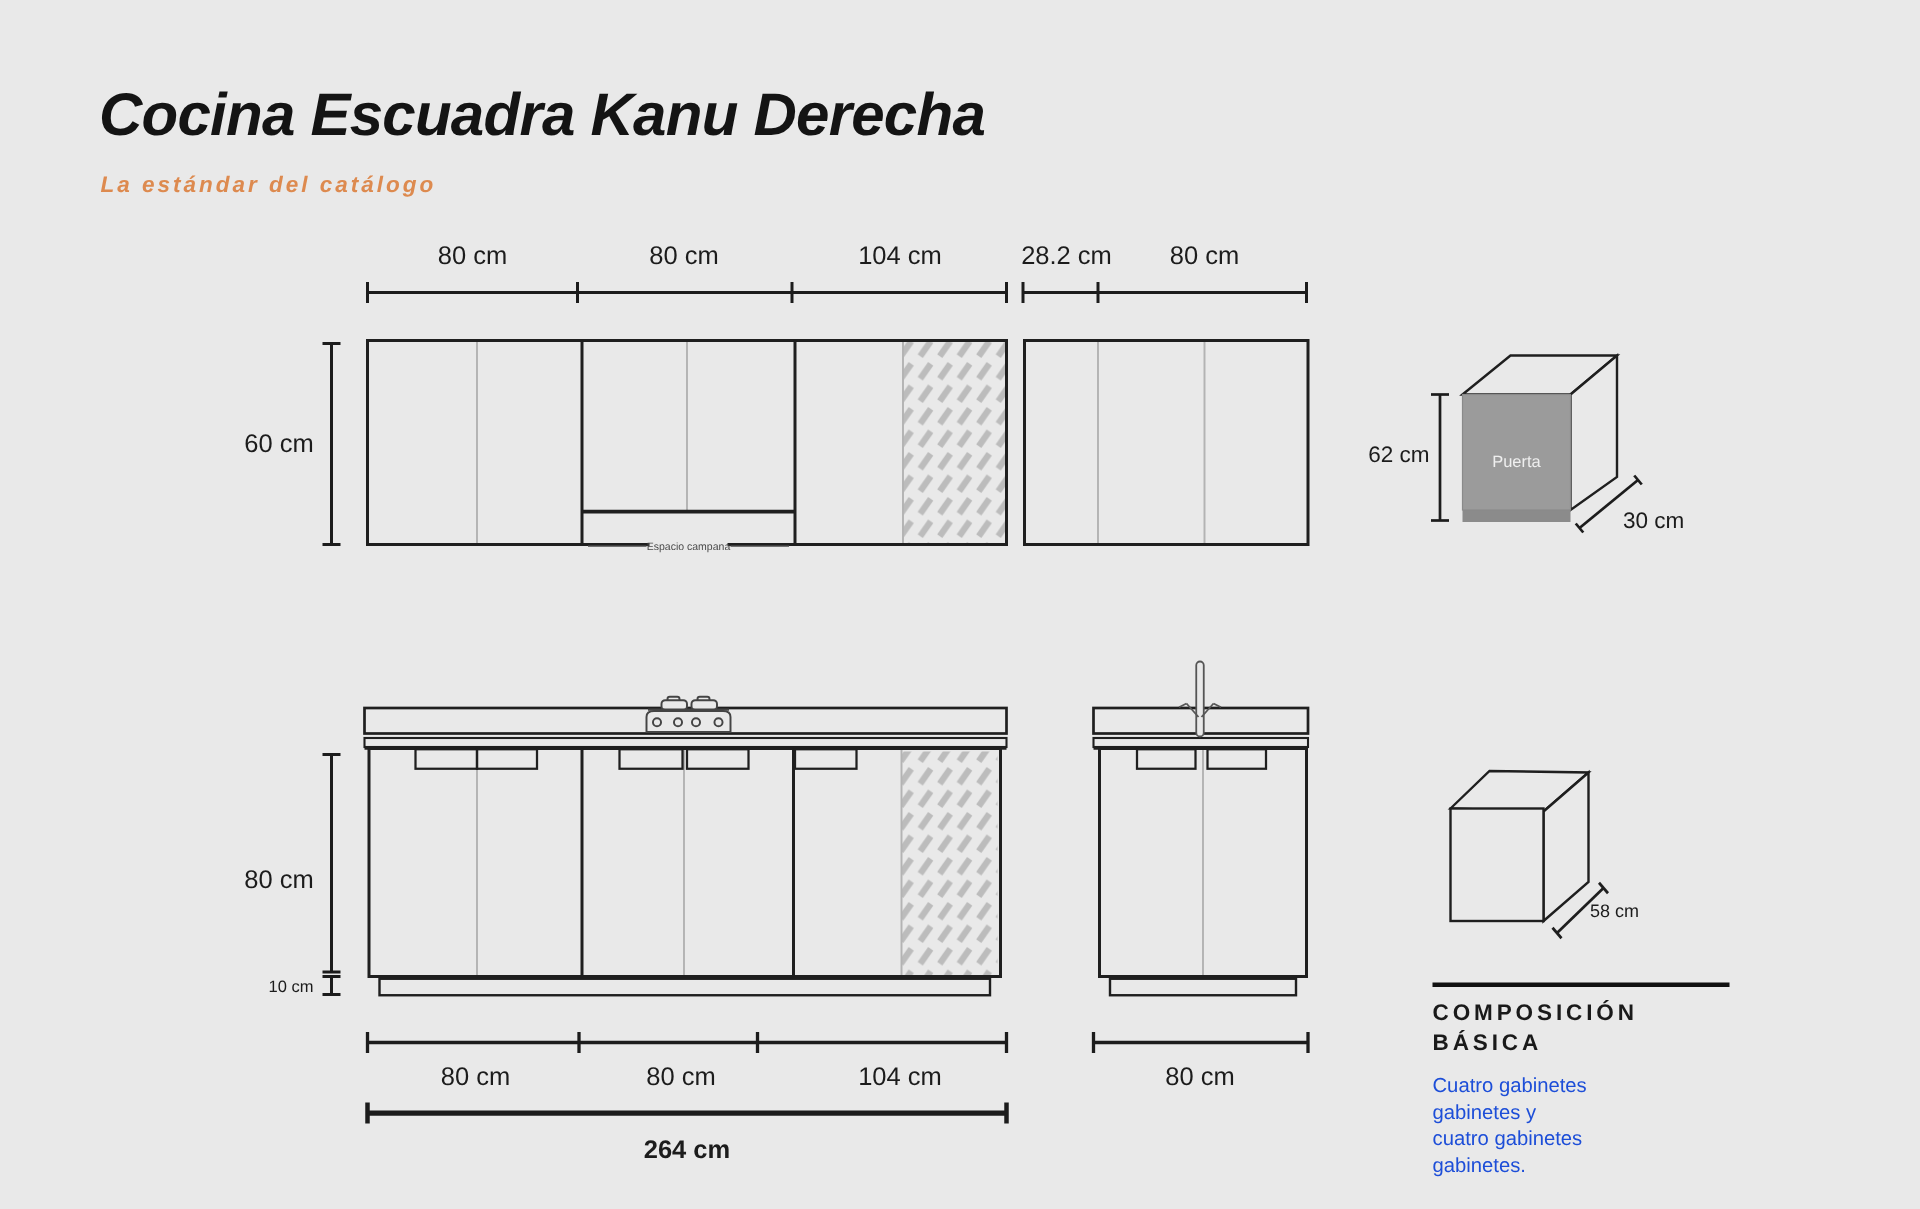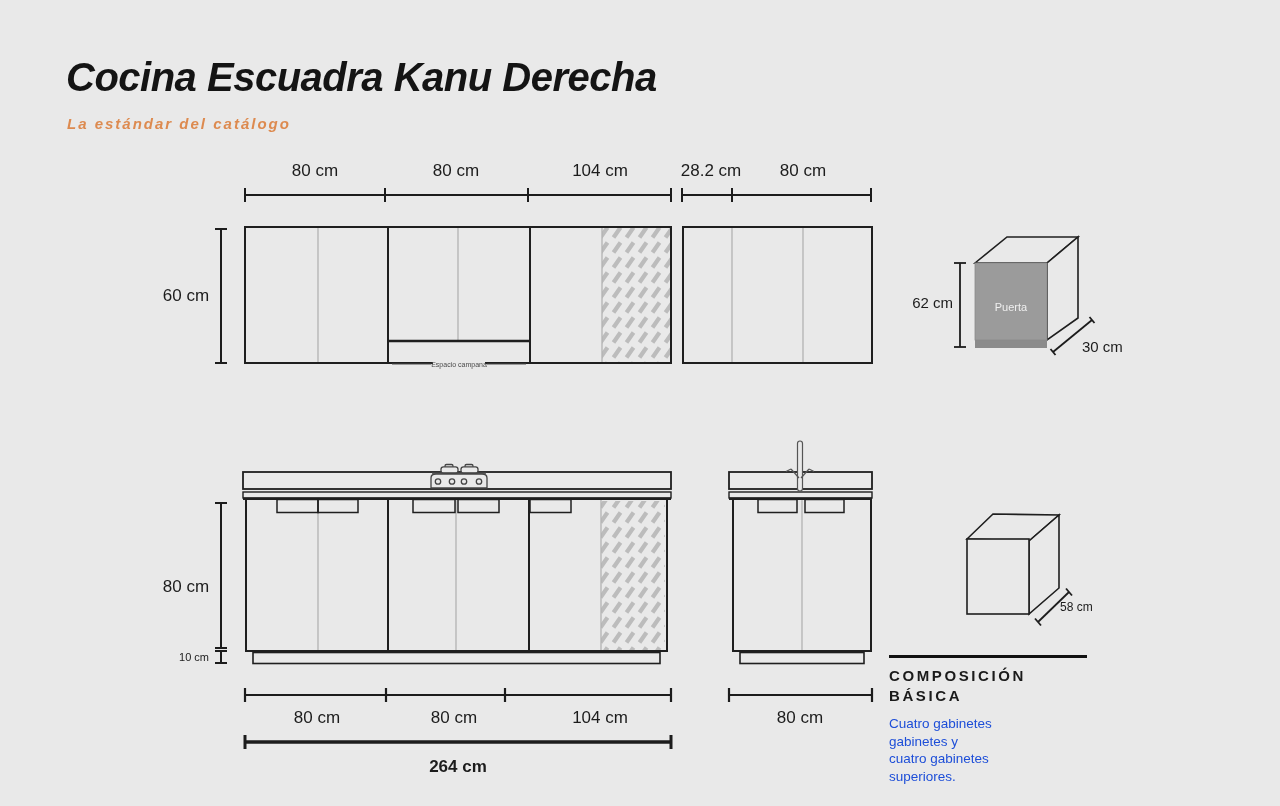--- a/index.html
+++ b/index.html
@@ -30,7 +30,7 @@
   .puerta-label{font-size:11px;fill:#efefef;}
   .campana-label{font-size:7px;fill:#4a4a4a;}
   .composition{
-    position:absolute;left:889px;top:655px;width:198px;
+    position:absolute;left:955px;top:655px;width:198px;
     border-top:3px solid #111;
   }
   .composition .heading{

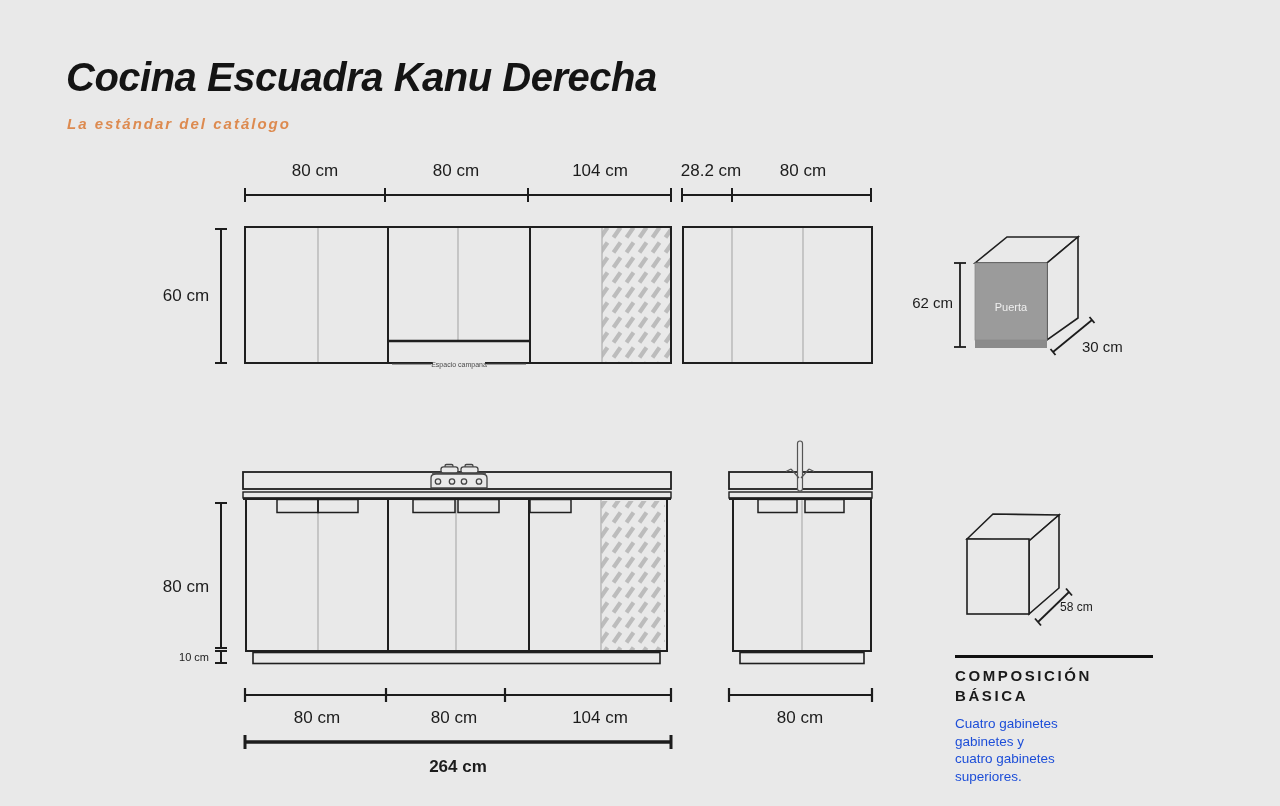--- a/index.html
+++ b/index.html
@@ -235,7 +235,7 @@
     <div>Cuatro gabinetes</div>
     <div>gabinetes y</div>
     <div>cuatro gabinetes</div>
-    <div>superiores.</div>
+    <div>gabinetes.</div>
   </div>
 </div>
 

